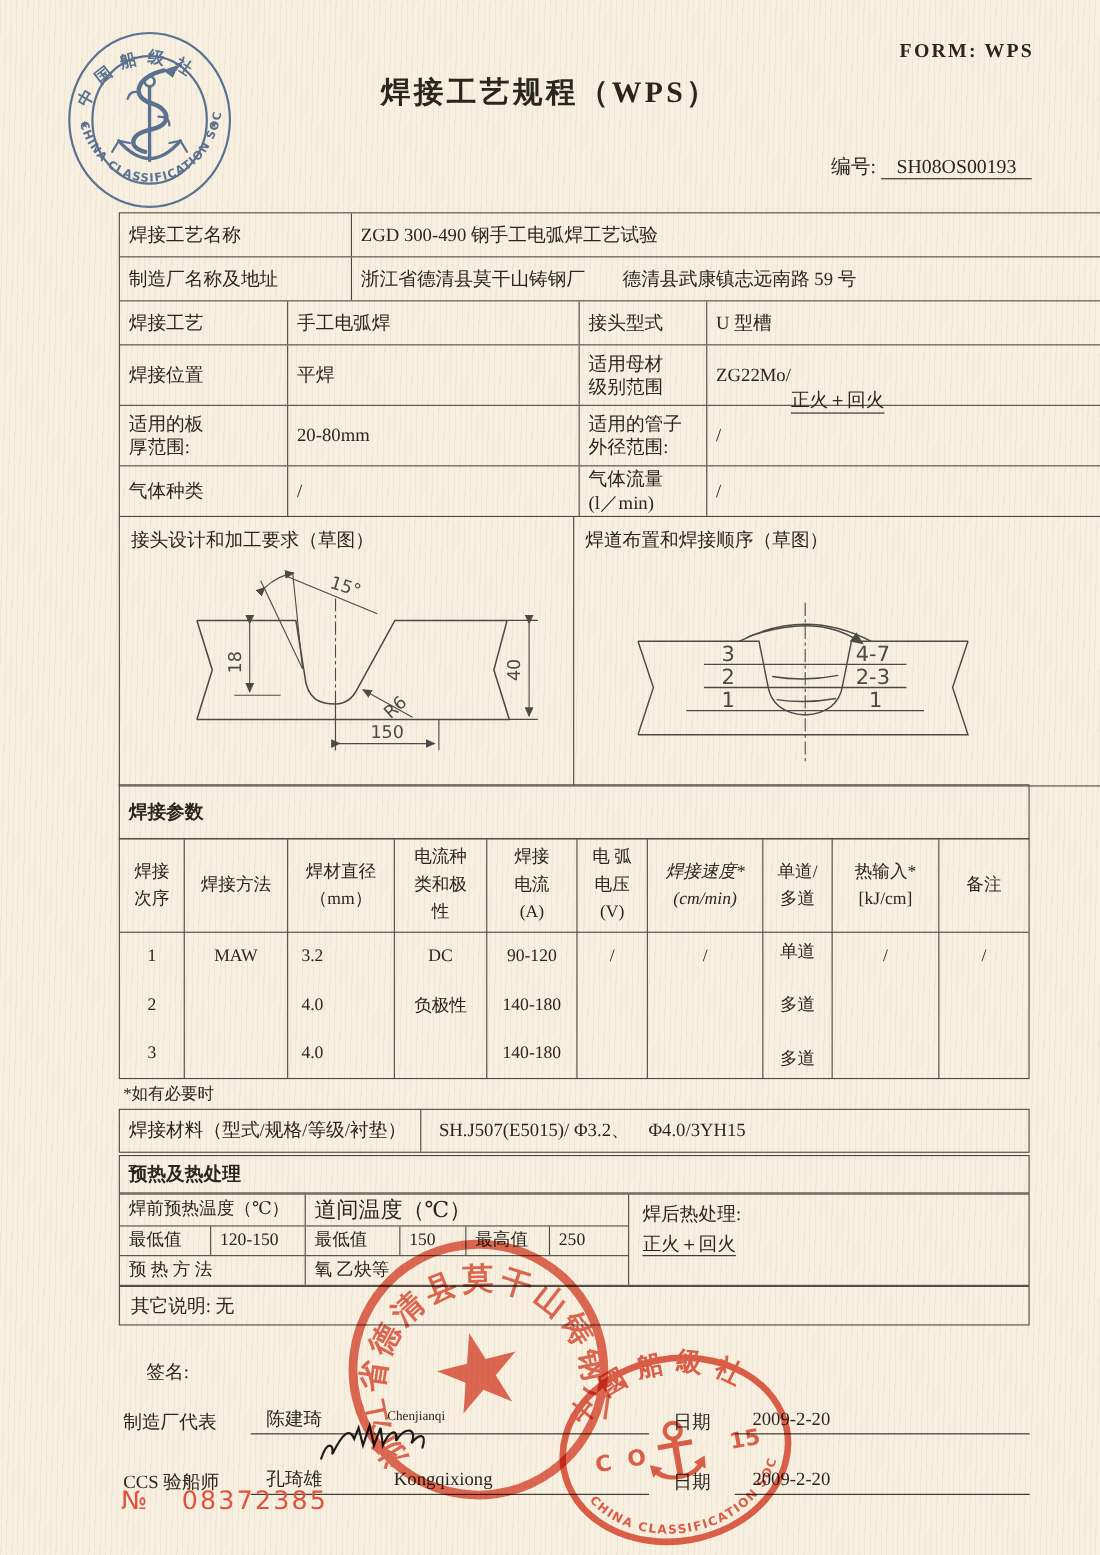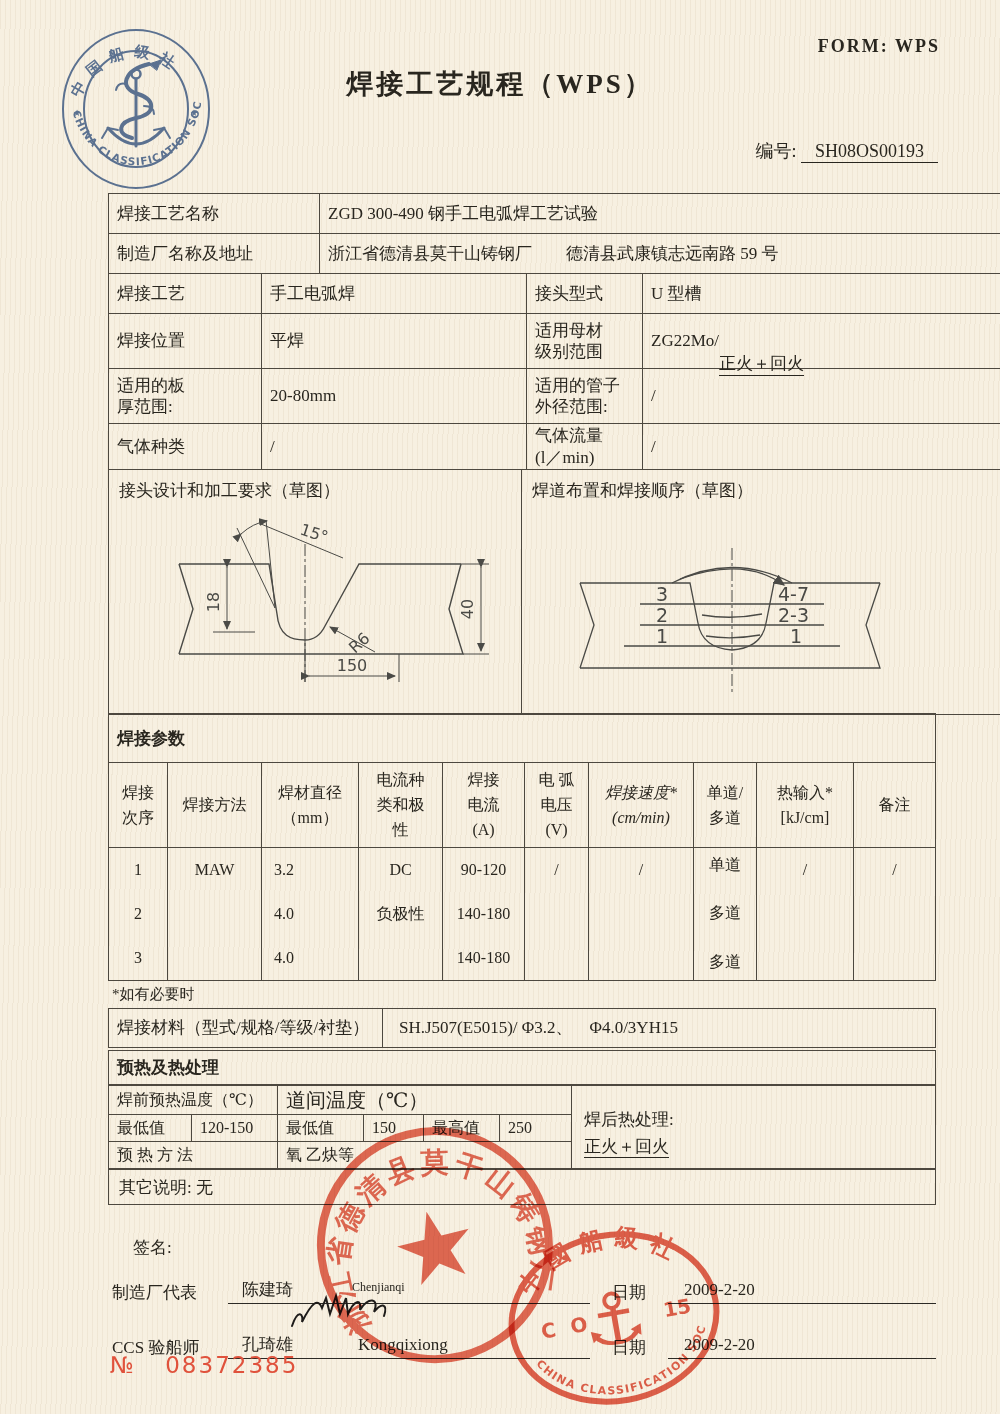--- a/index.html
+++ b/index.html
@@ -300,7 +300,7 @@
         <div class="cell bl" style="flex:1;font-size:16px;">氧  乙炔等</div>
       </div>
     </div>
-    <div class="bl" style="flex:1;box-sizing:border-box;padding:20px 12px;font-size:17px;line-height:1.6;">
+    <div class="bl" style="flex:1;box-sizing:border-box;padding:4px 12px;font-size:17px;line-height:1.6;">
       <div>焊后热处理:</div>
       <span class="u">正火＋回火</span>
     </div>

